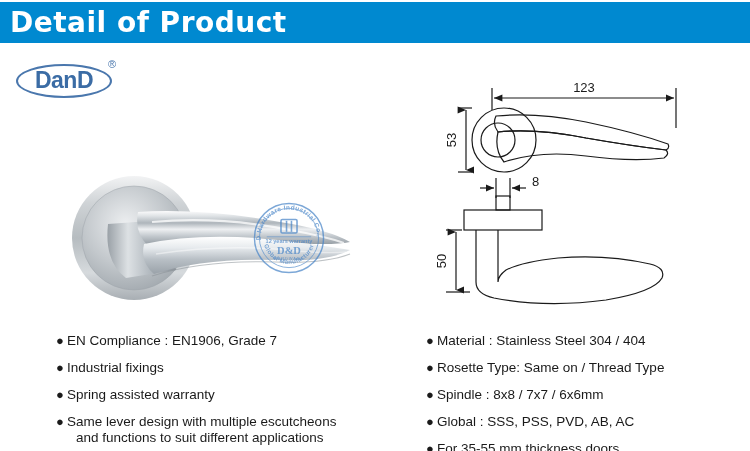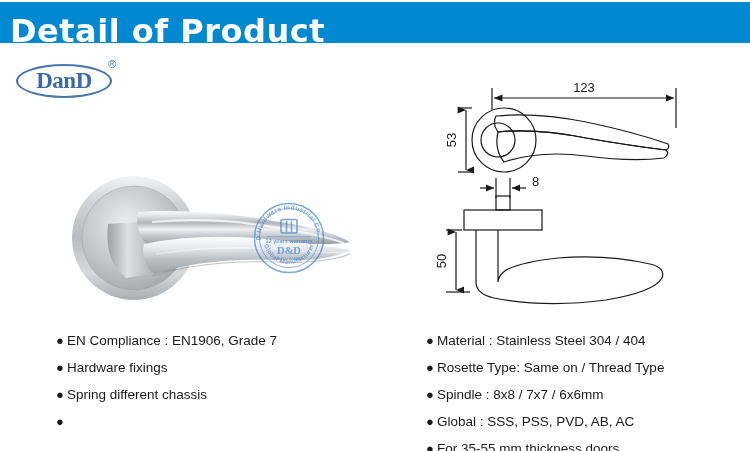--- a/index.html
+++ b/index.html
@@ -31,12 +31,11 @@
     top: 4px;
     font-family: "DejaVu Sans", sans-serif;
     font-weight: bold;
-    font-size: 32px;
+    font-size: 28px;
     letter-spacing: 0.5px;
     color: #ffffff;
     white-space: nowrap;
     line-height: 34px;
-    margin-top: 8px;
   }
 
   

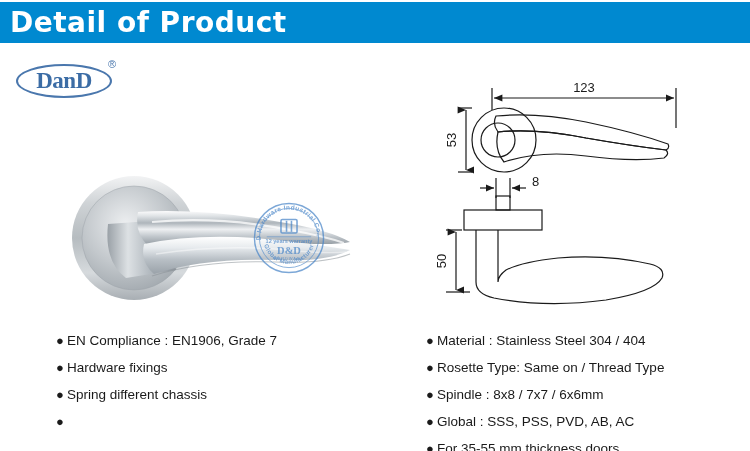--- a/index.html
+++ b/index.html
@@ -64,7 +64,7 @@
     height: 34px;
     line-height: 33px;
     text-align: center;
-    font-family: Liberation Serif, serif;
+    font-family: Liberation Sans, sans-serif;
     font-weight: bold;
     font-size: 23px;
     color: #3b6ca5;

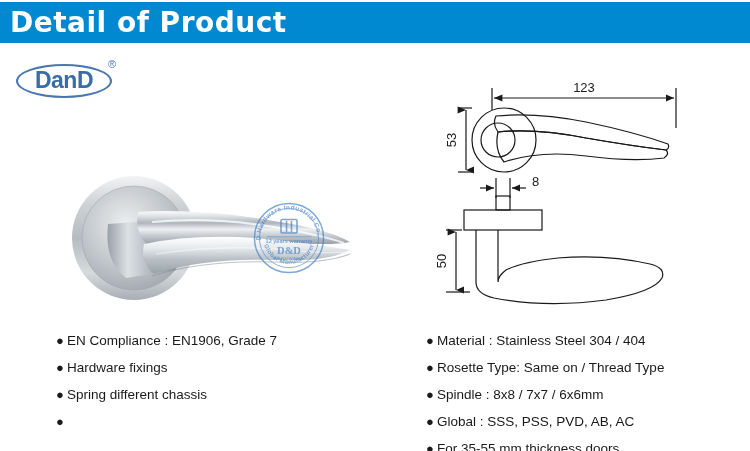--- a/index.html
+++ b/index.html
@@ -305,7 +305,7 @@
   </div>
   <div class="bullet-row">
     <span class="bullet-dot">●</span>
-    <span class="bullet-text">Hardware fixings</span>
+    <span class="bullet-text">Industrial fixings</span>
   </div>
   <div class="bullet-row">
     <span class="bullet-dot">●</span>

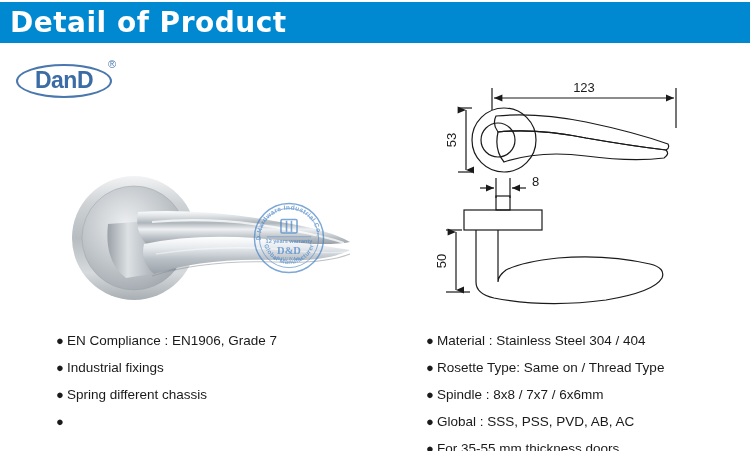--- a/index.html
+++ b/index.html
@@ -309,7 +309,7 @@
   </div>
   <div class="bullet-row">
     <span class="bullet-dot">●</span>
-    <span class="bullet-text">Spring different chassis</span>
+    <span class="bullet-text">Spring assisted warranty</span>
   </div>
   <div class="bullet-row">
     <span class="bullet-dot">●</span>

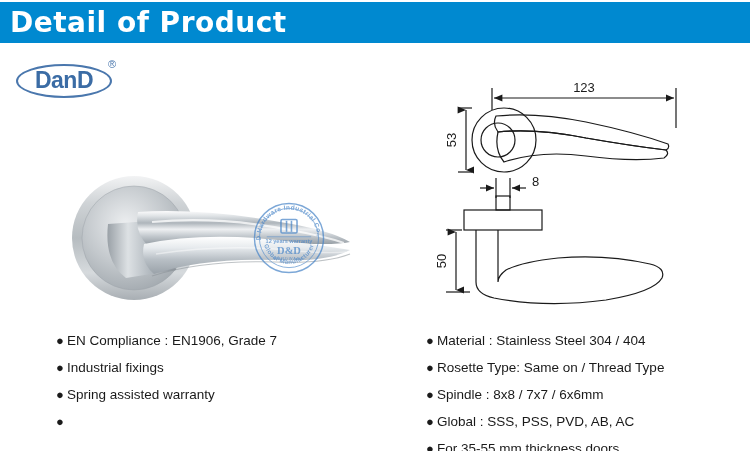--- a/index.html
+++ b/index.html
@@ -314,6 +314,7 @@
   <div class="bullet-row">
     <span class="bullet-dot">●</span>
     <span class="bullet-text">
+      <span>Same lever design with multiple escutcheons</span>
     </span>
   </div>
 </div>

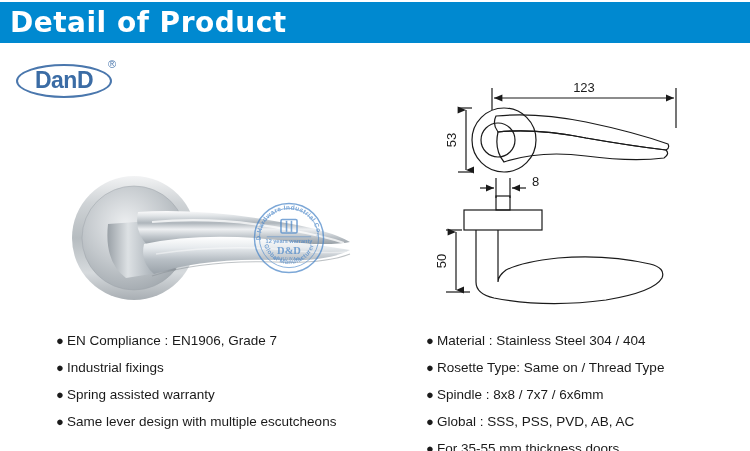--- a/index.html
+++ b/index.html
@@ -315,6 +315,7 @@
     <span class="bullet-dot">●</span>
     <span class="bullet-text">
       <span>Same lever design with multiple escutcheons</span>
+      <span class="cont">and functions to suit different applications</span>
     </span>
   </div>
 </div>

